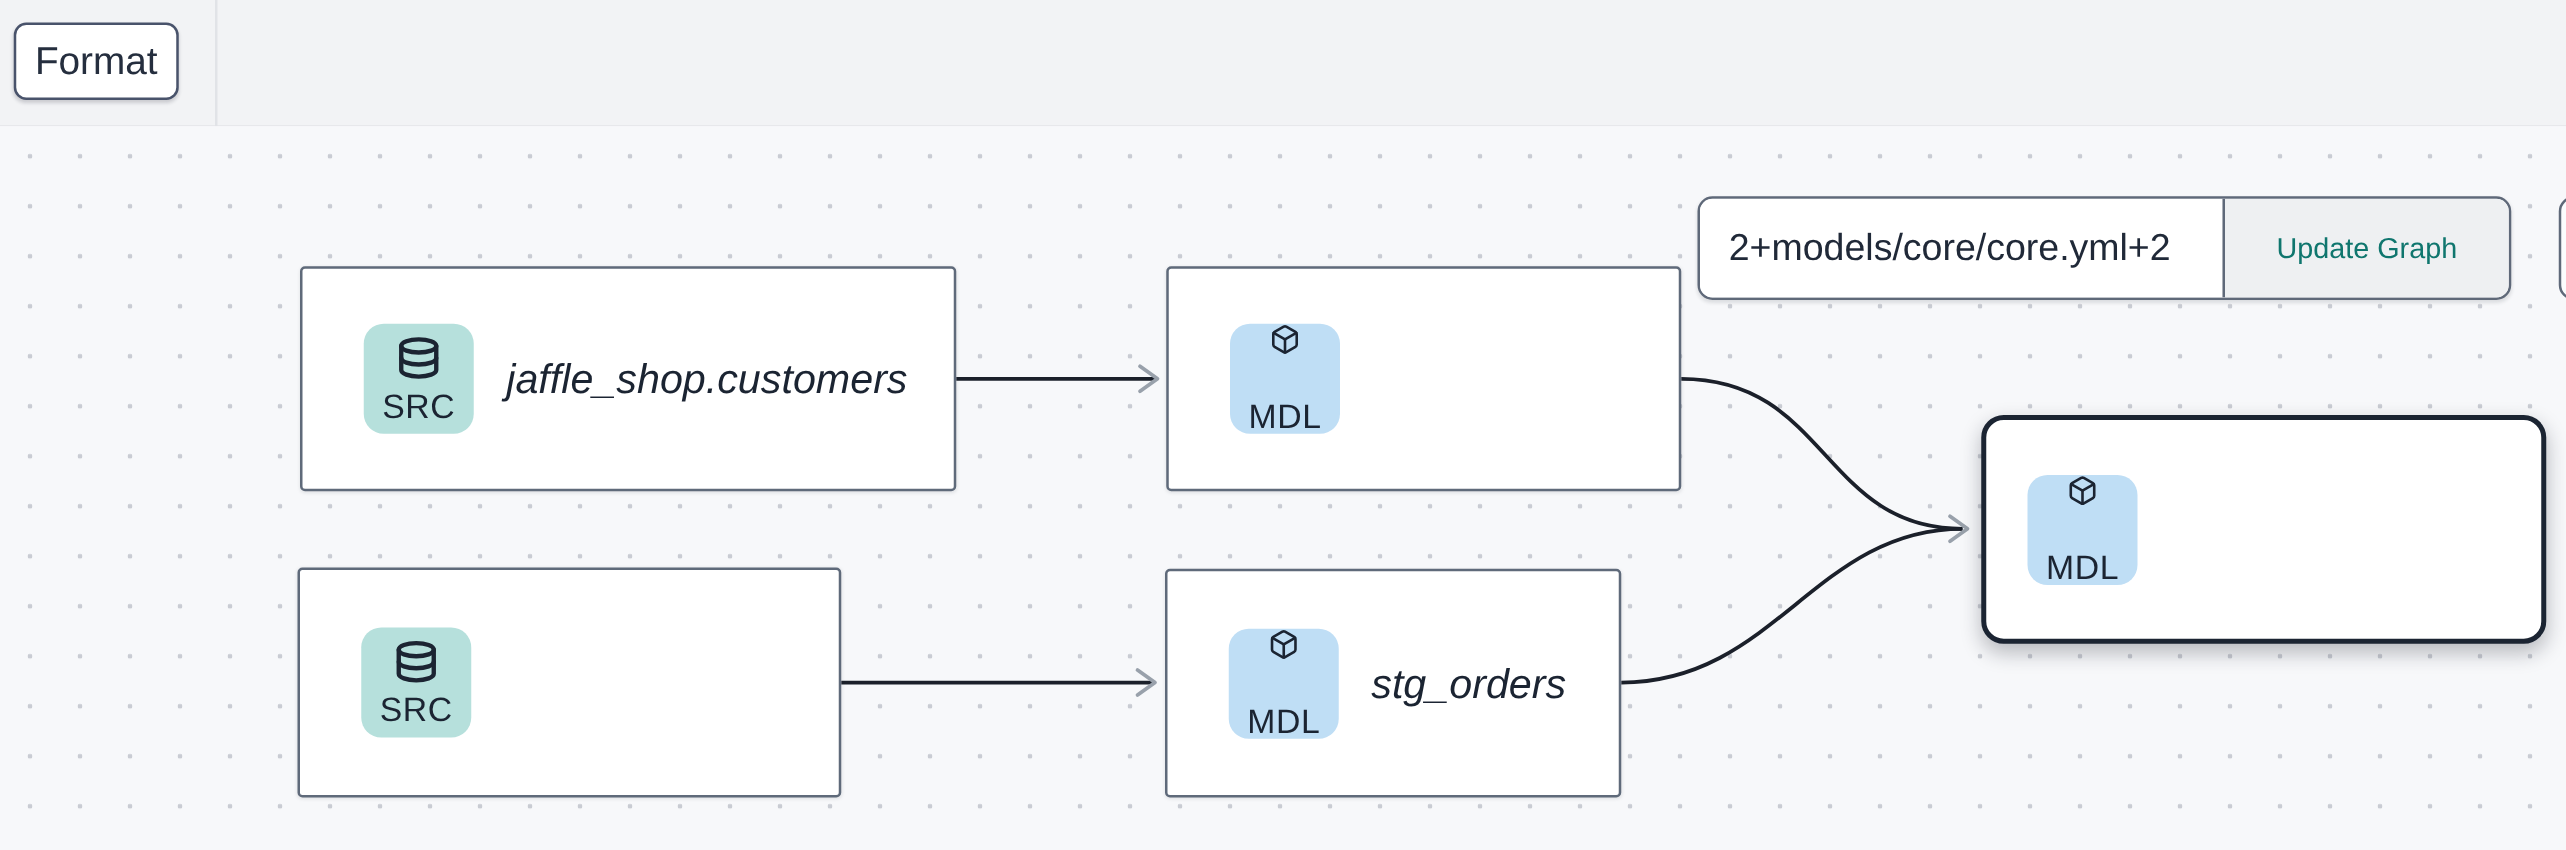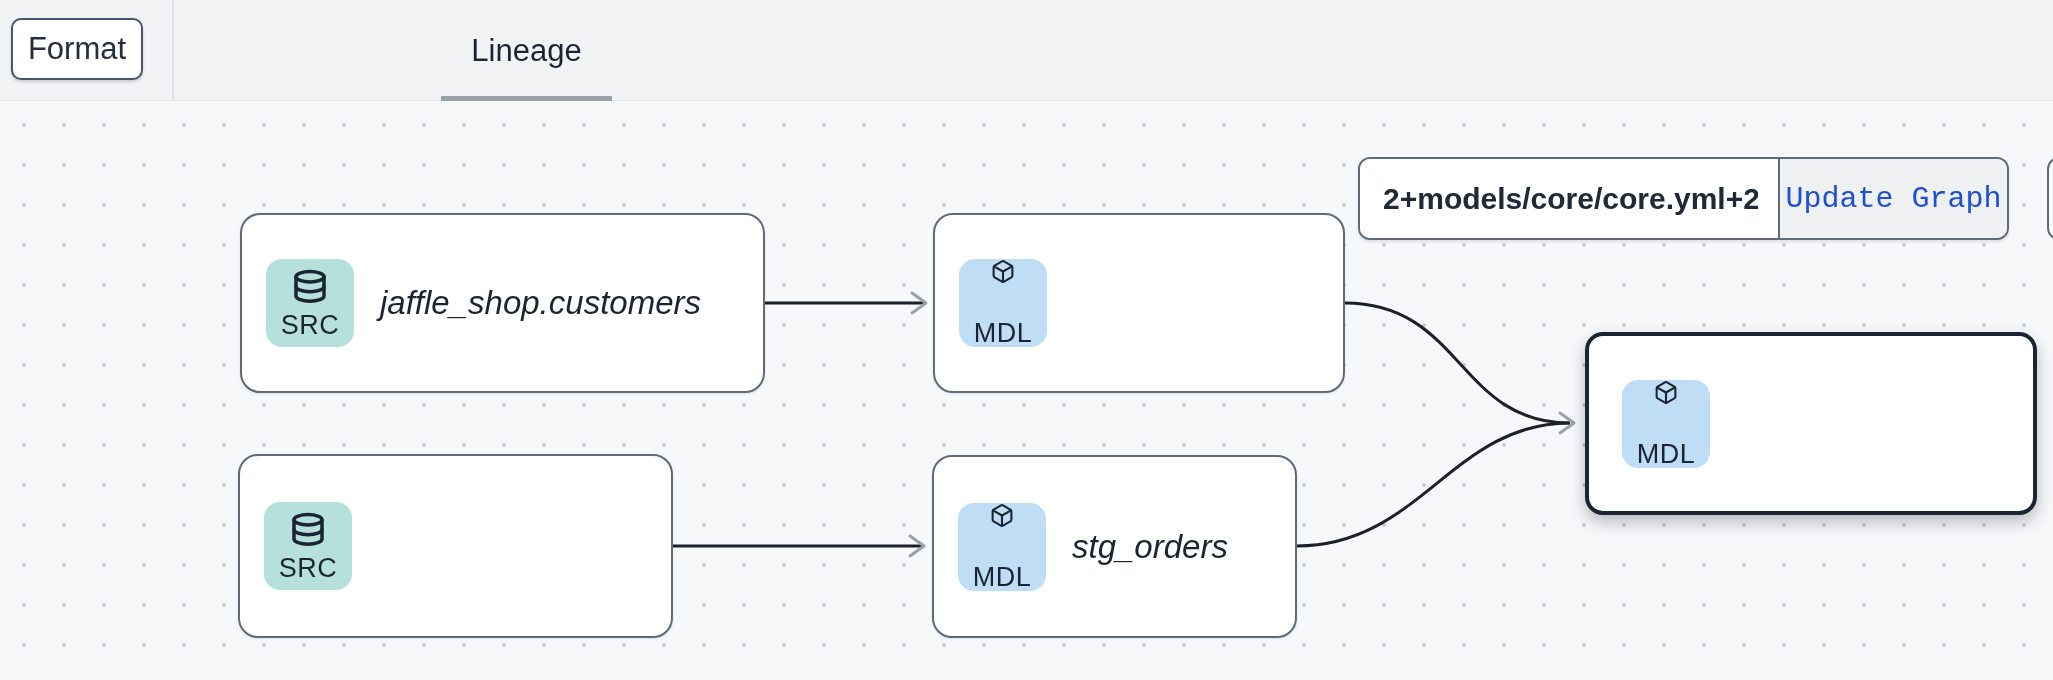--- a/index.html
+++ b/index.html
@@ -67,10 +67,6 @@
 <div class="topbar">
   <button class="format-btn">Format</button>
   <div class="topbar-divider"></div>
-  <div class="tab tab-lineage active">
-    <span>Lineage</span>
-    <div class="underline"></div>
-  </div>
 </div>
 
 <div class="canvas">

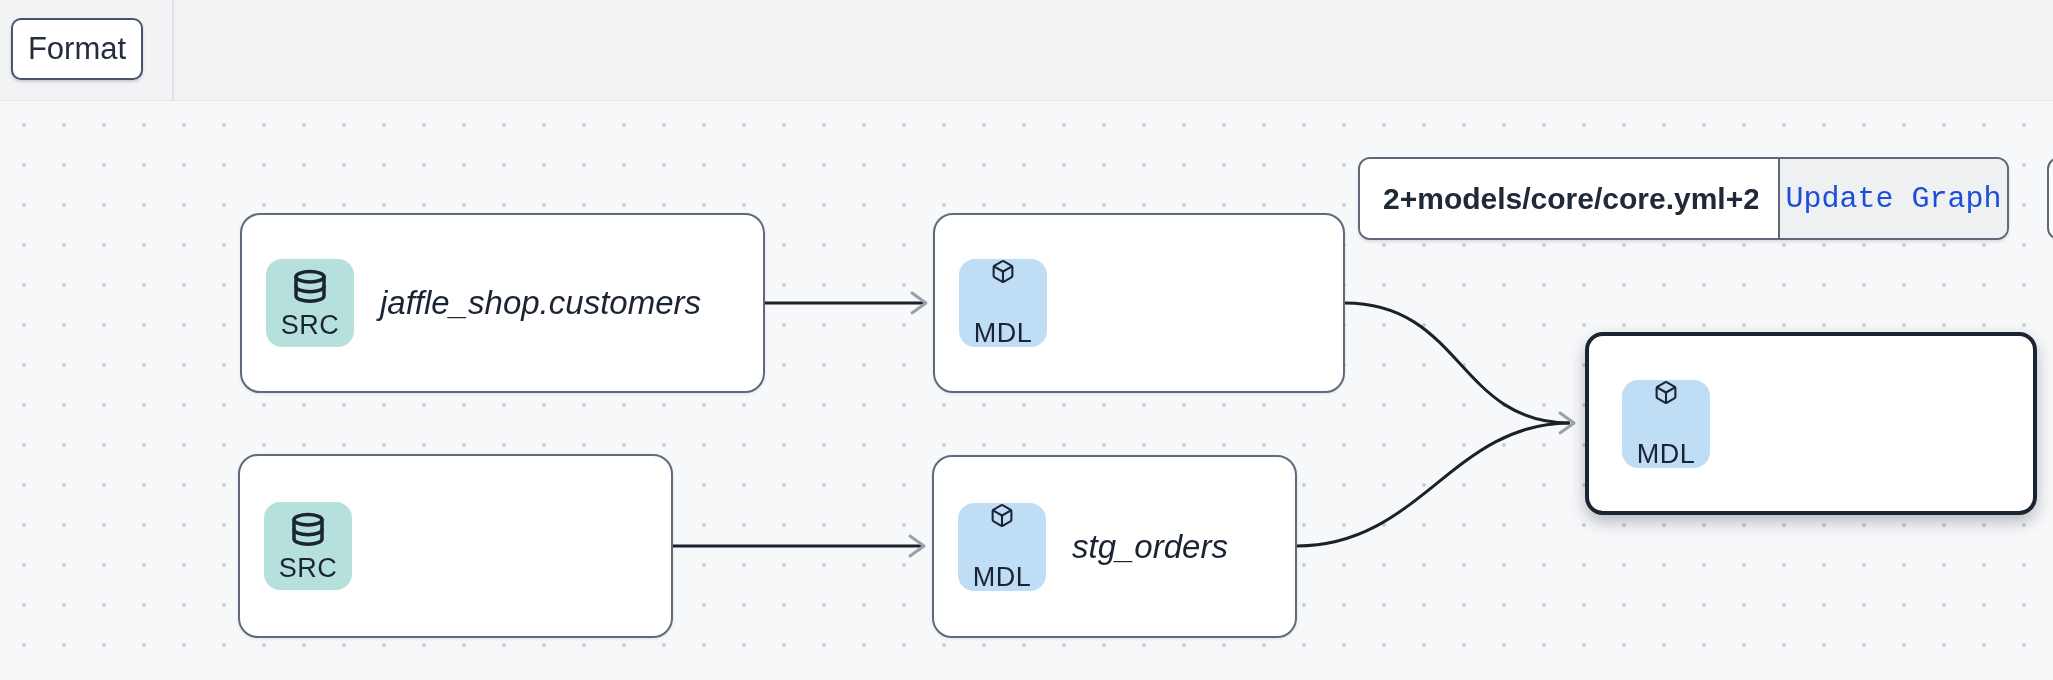--- a/index.html
+++ b/index.html
@@ -54,7 +54,7 @@
     border:2px solid #5f6979;border-radius:12px;display:flex;overflow:hidden;
     box-shadow:0 2px 3px rgba(25,30,45,.12);background:#fff;}
   .selector-input{width:418px;height:100%;border:none;outline:none;background:#ffffff;
-    font-family:inherit;font-size:30px;color:#202938;padding:0 20px 0 23px;font-weight:bold;}
+    font-family:inherit;font-size:30px;color:#202938;padding:0 20px 0 23px;}
   .update-btn{flex:1;border:none;border-left:2px solid #5f6979;background:var(--button-bg);
     font-family:Liberation Mono, monospace;font-size:30px;color:#1d4ed8;cursor:pointer;
     display:flex;align-items:center;justify-content:center;}

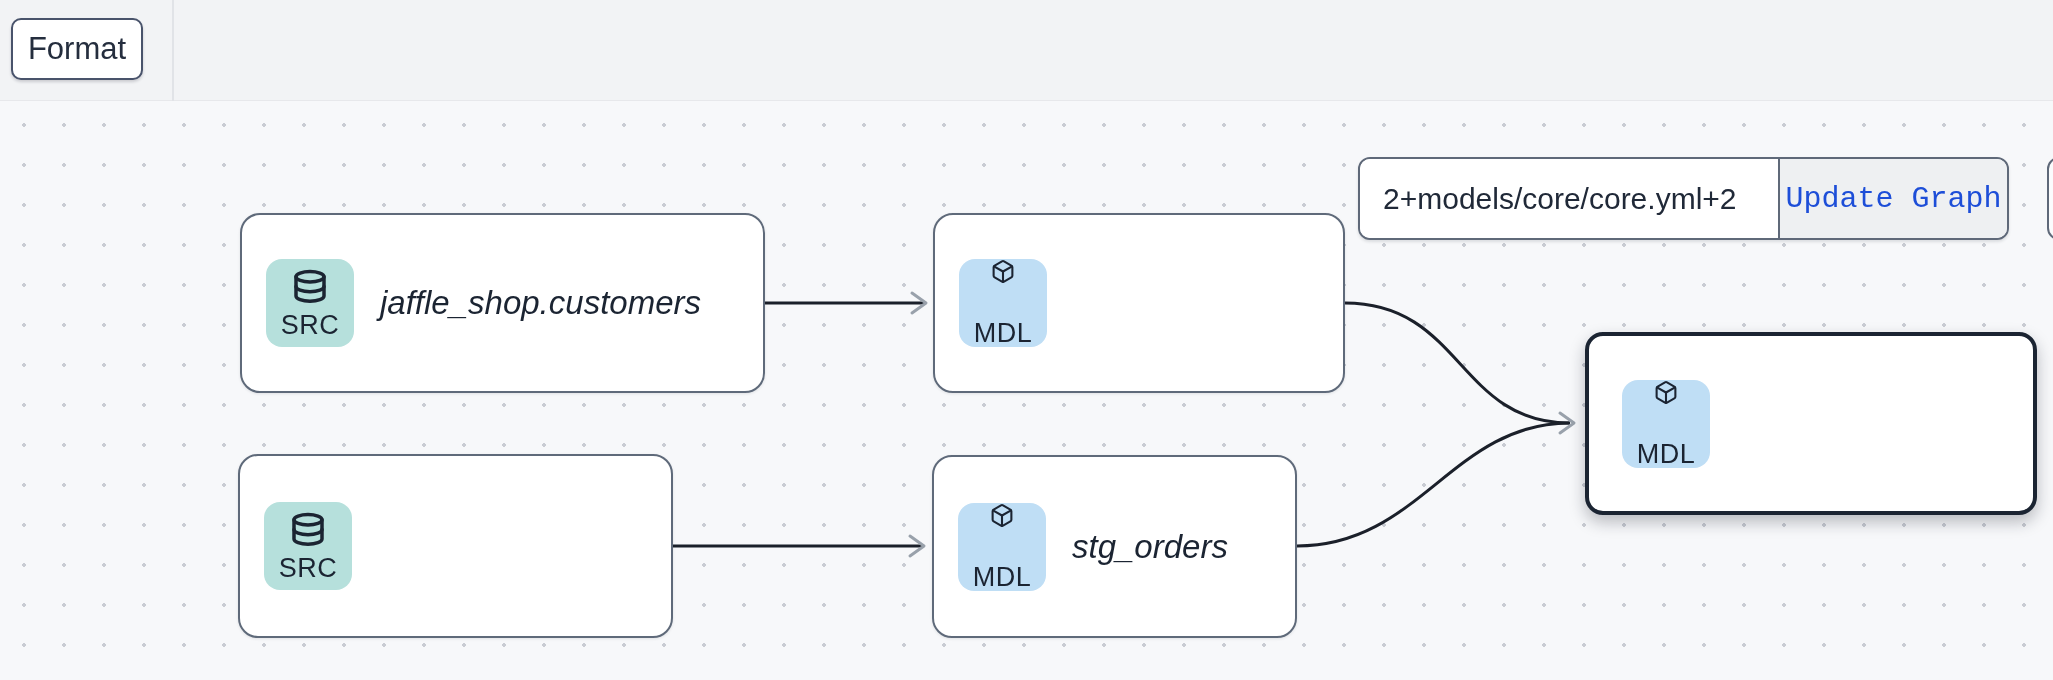--- a/index.html
+++ b/index.html
@@ -56,7 +56,7 @@
   .selector-input{width:418px;height:100%;border:none;outline:none;background:#ffffff;
     font-family:inherit;font-size:30px;color:#202938;padding:0 20px 0 23px;}
   .update-btn{flex:1;border:none;border-left:2px solid #5f6979;background:var(--button-bg);
-    font-family:Liberation Mono, monospace;font-size:30px;color:#1d4ed8;cursor:pointer;
+    font-family:Liberation Sans, sans-serif;font-size:23px;color:#0f766e;cursor:pointer;
     display:flex;align-items:center;justify-content:center;}
   .partial-control{position:absolute;left:2047px;top:56px;width:60px;height:83px;background:#fbfcfd;
     border:2px solid #5f6979;border-radius:12px;cursor:pointer;}

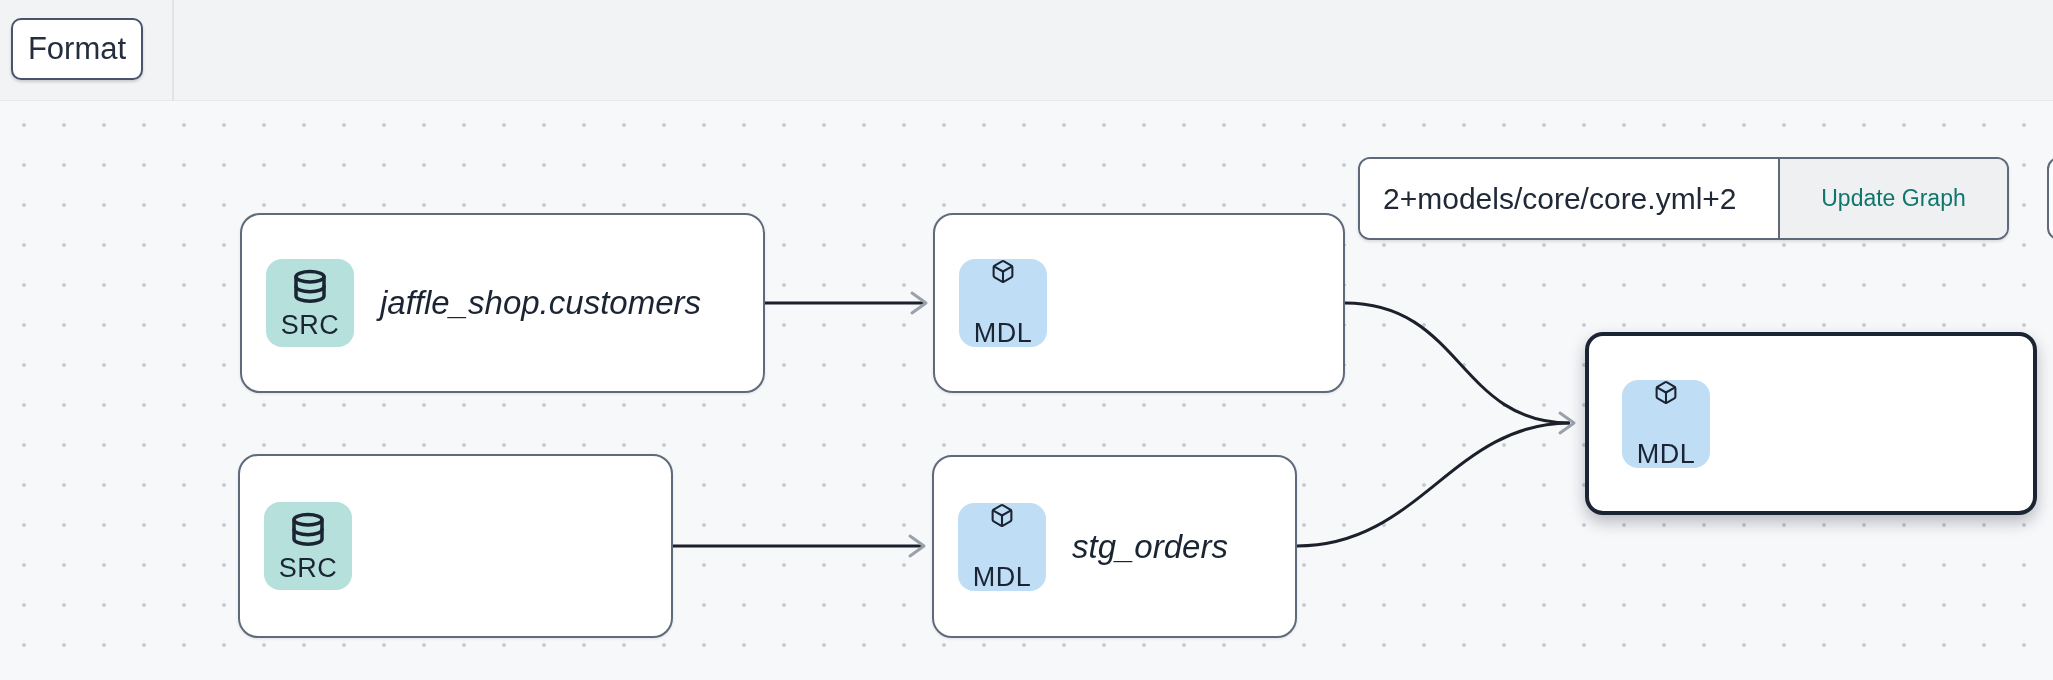--- a/index.html
+++ b/index.html
@@ -33,8 +33,8 @@
   .edges{position:absolute;left:0;top:0;width:2053px;height:579px;}
 
   
-  .node{position:absolute;background:#ffffff;border:2px solid var(--node-border);border-radius:20px;
-    display:flex;align-items:center;padding-left:24px;gap:26px;cursor:pointer;
+  .node{position:absolute;background:#ffffff;border:2px solid var(--node-border);border-radius:4px;
+    display:flex;align-items:center;padding-left:49px;gap:26px;cursor:pointer;
     box-shadow:0 1px 3px rgba(20,25,40,.10);}
   .node.selected{border:4px solid var(--selected-border);border-radius:18px;
     box-shadow:0 7px 16px rgba(20,25,40,.28);padding-left:33px;}

